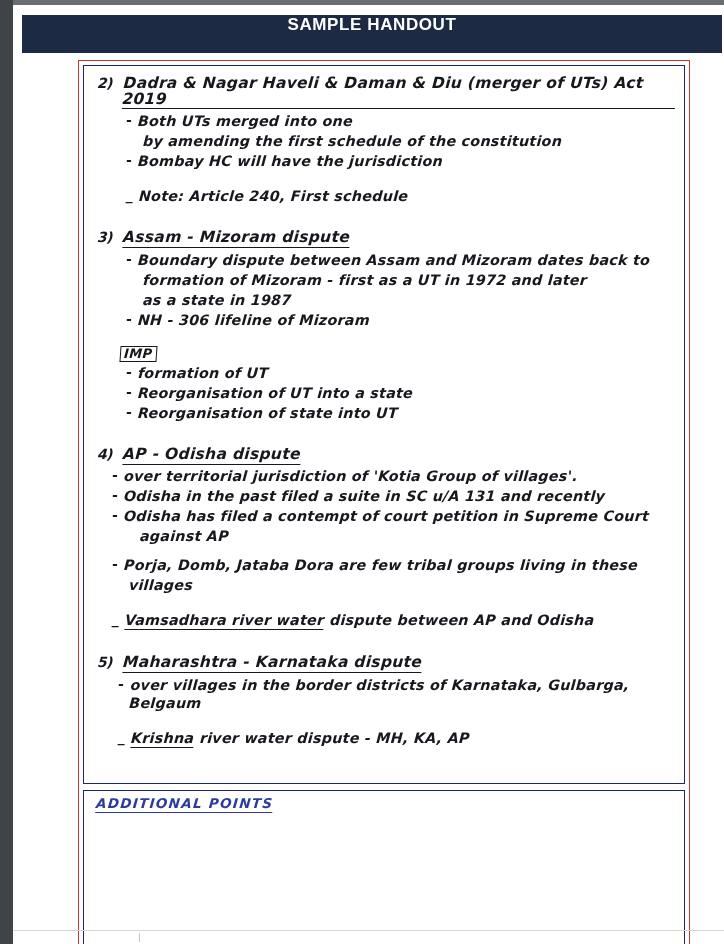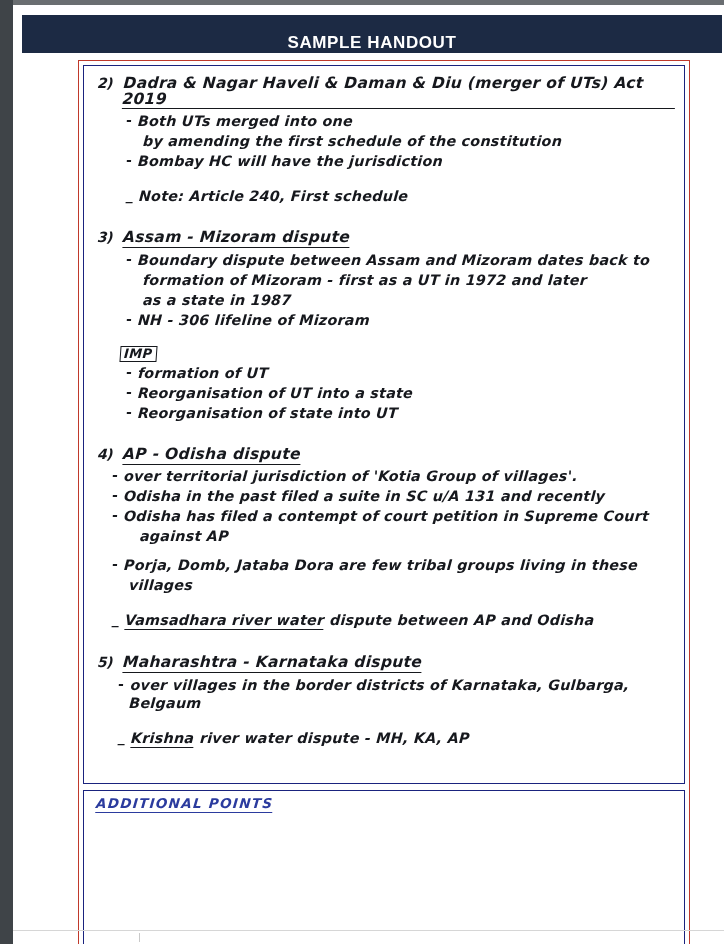--- a/index.html
+++ b/index.html
@@ -31,7 +31,7 @@
     left: 22px; top: 15px;
     width: 700px; height: 38px;
     background: #1c2a44;
-    display: flex; align-items: flex-end; justify-content: center;
+    display: flex; align-items: flex-start; justify-content: center;
   }
   .banner-title {
     color: #ffffff;

